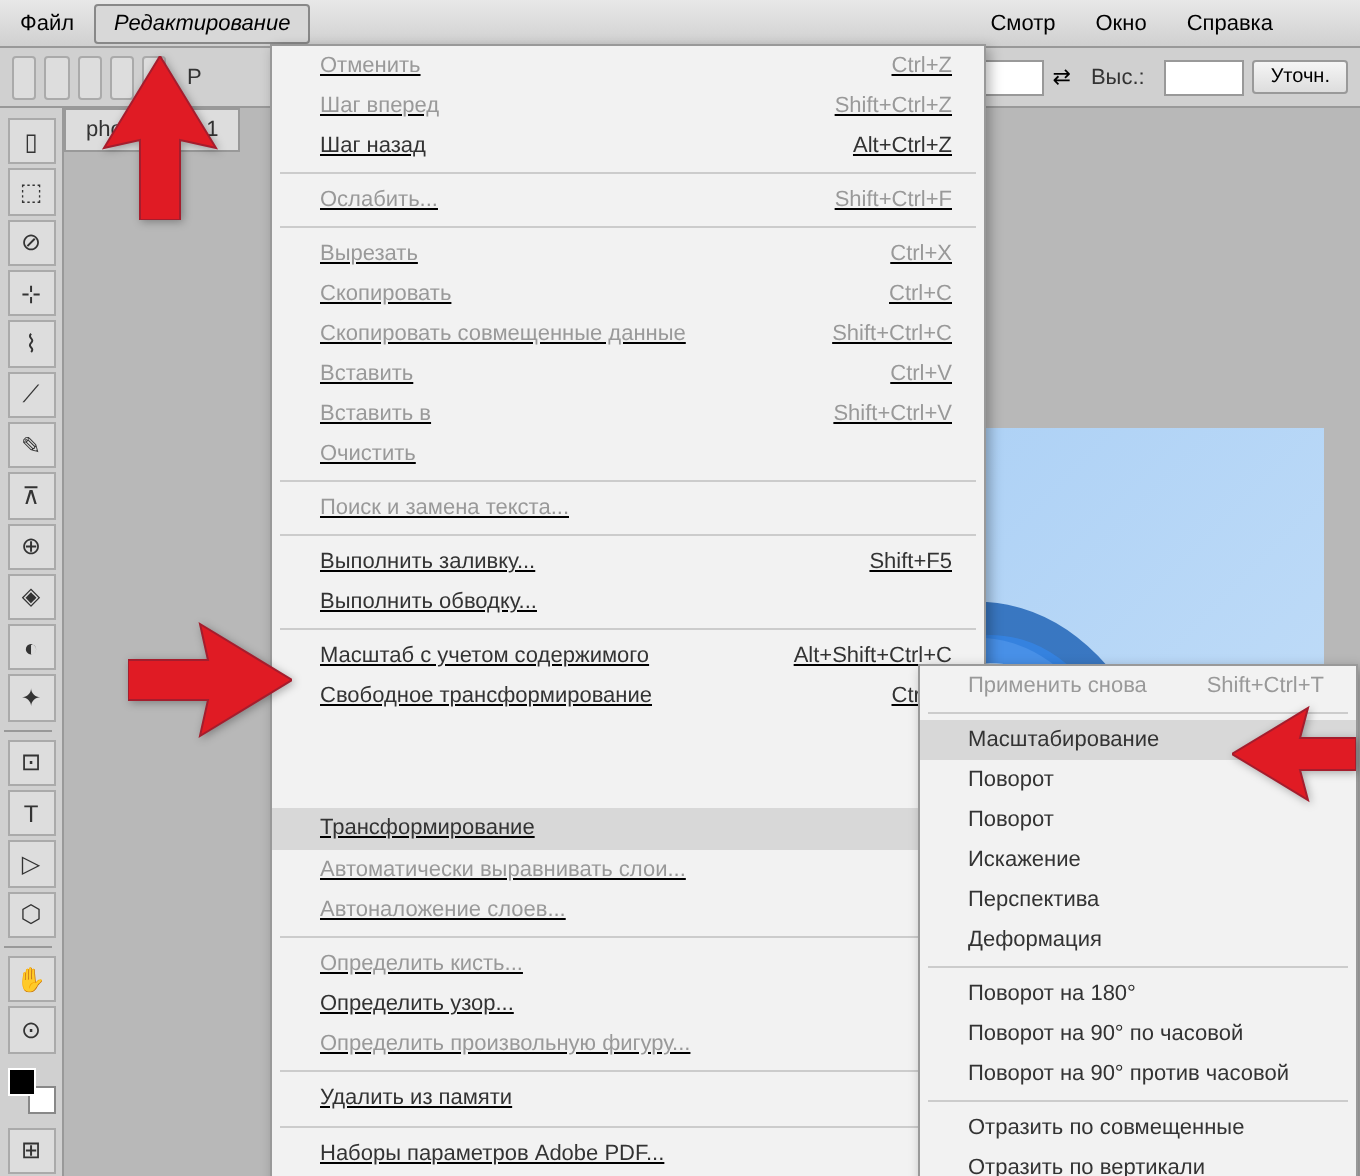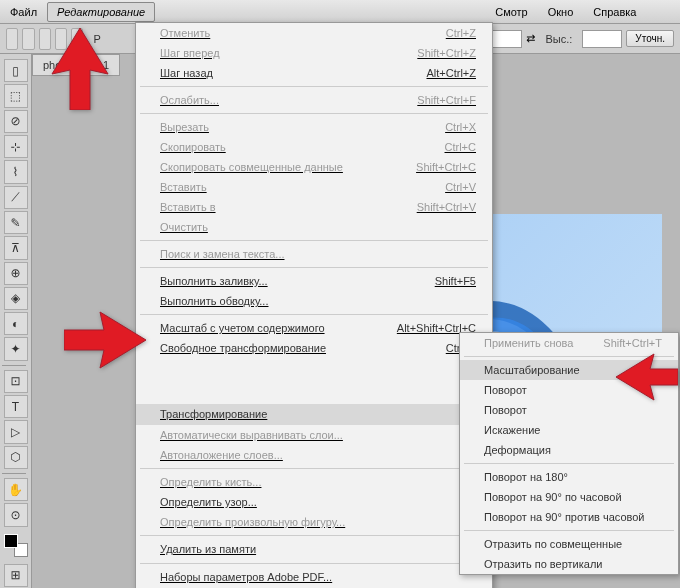--- a/index.html
+++ b/index.html
@@ -226,6 +226,9 @@
       <span>Искажение</span>
     </div>
     <div class="sm-item">
+      <span>Перспектива</span>
+    </div>
+    <div class="sm-item">
       <span>Деформация</span>
     </div>
     <div class="dd-sep"></div>

